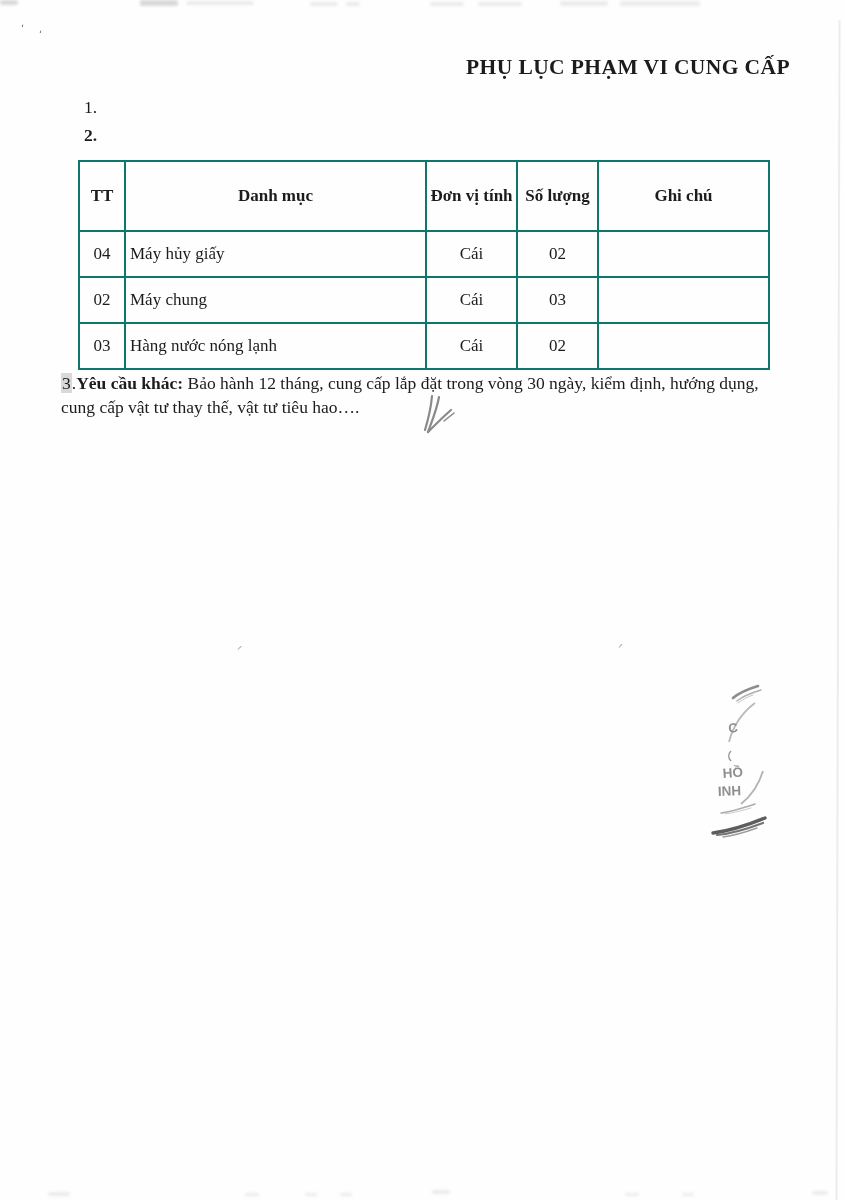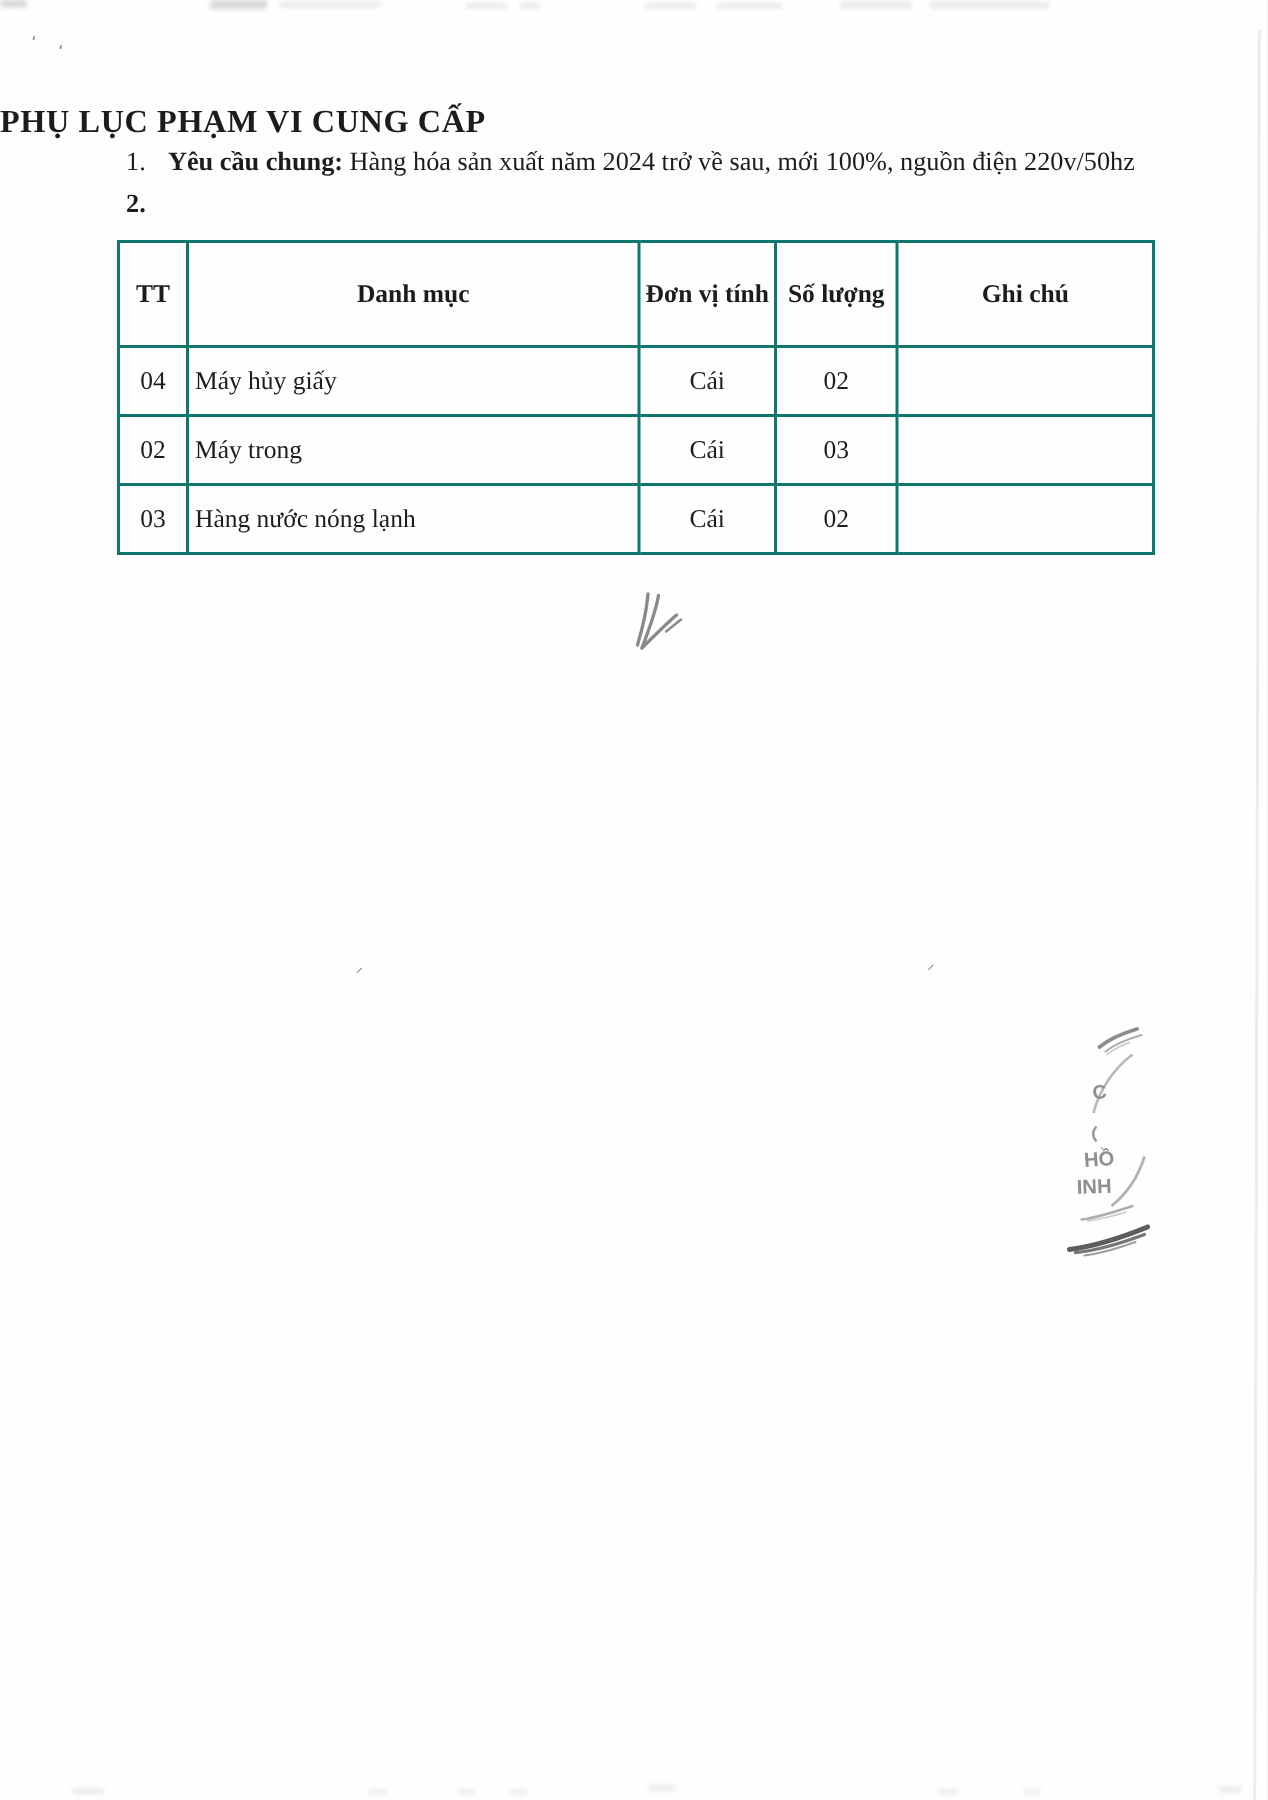--- a/index.html
+++ b/index.html
@@ -42,8 +42,8 @@
   
   .title {
     position: absolute;
-    top: 69px; left: 0; right: 55px;
-    text-align: left;
+    top: 55px; left: 0; right: 55px;
+    text-align: right;
     font-size: 21.5px;
     font-weight: bold;
     letter-spacing: .4px;

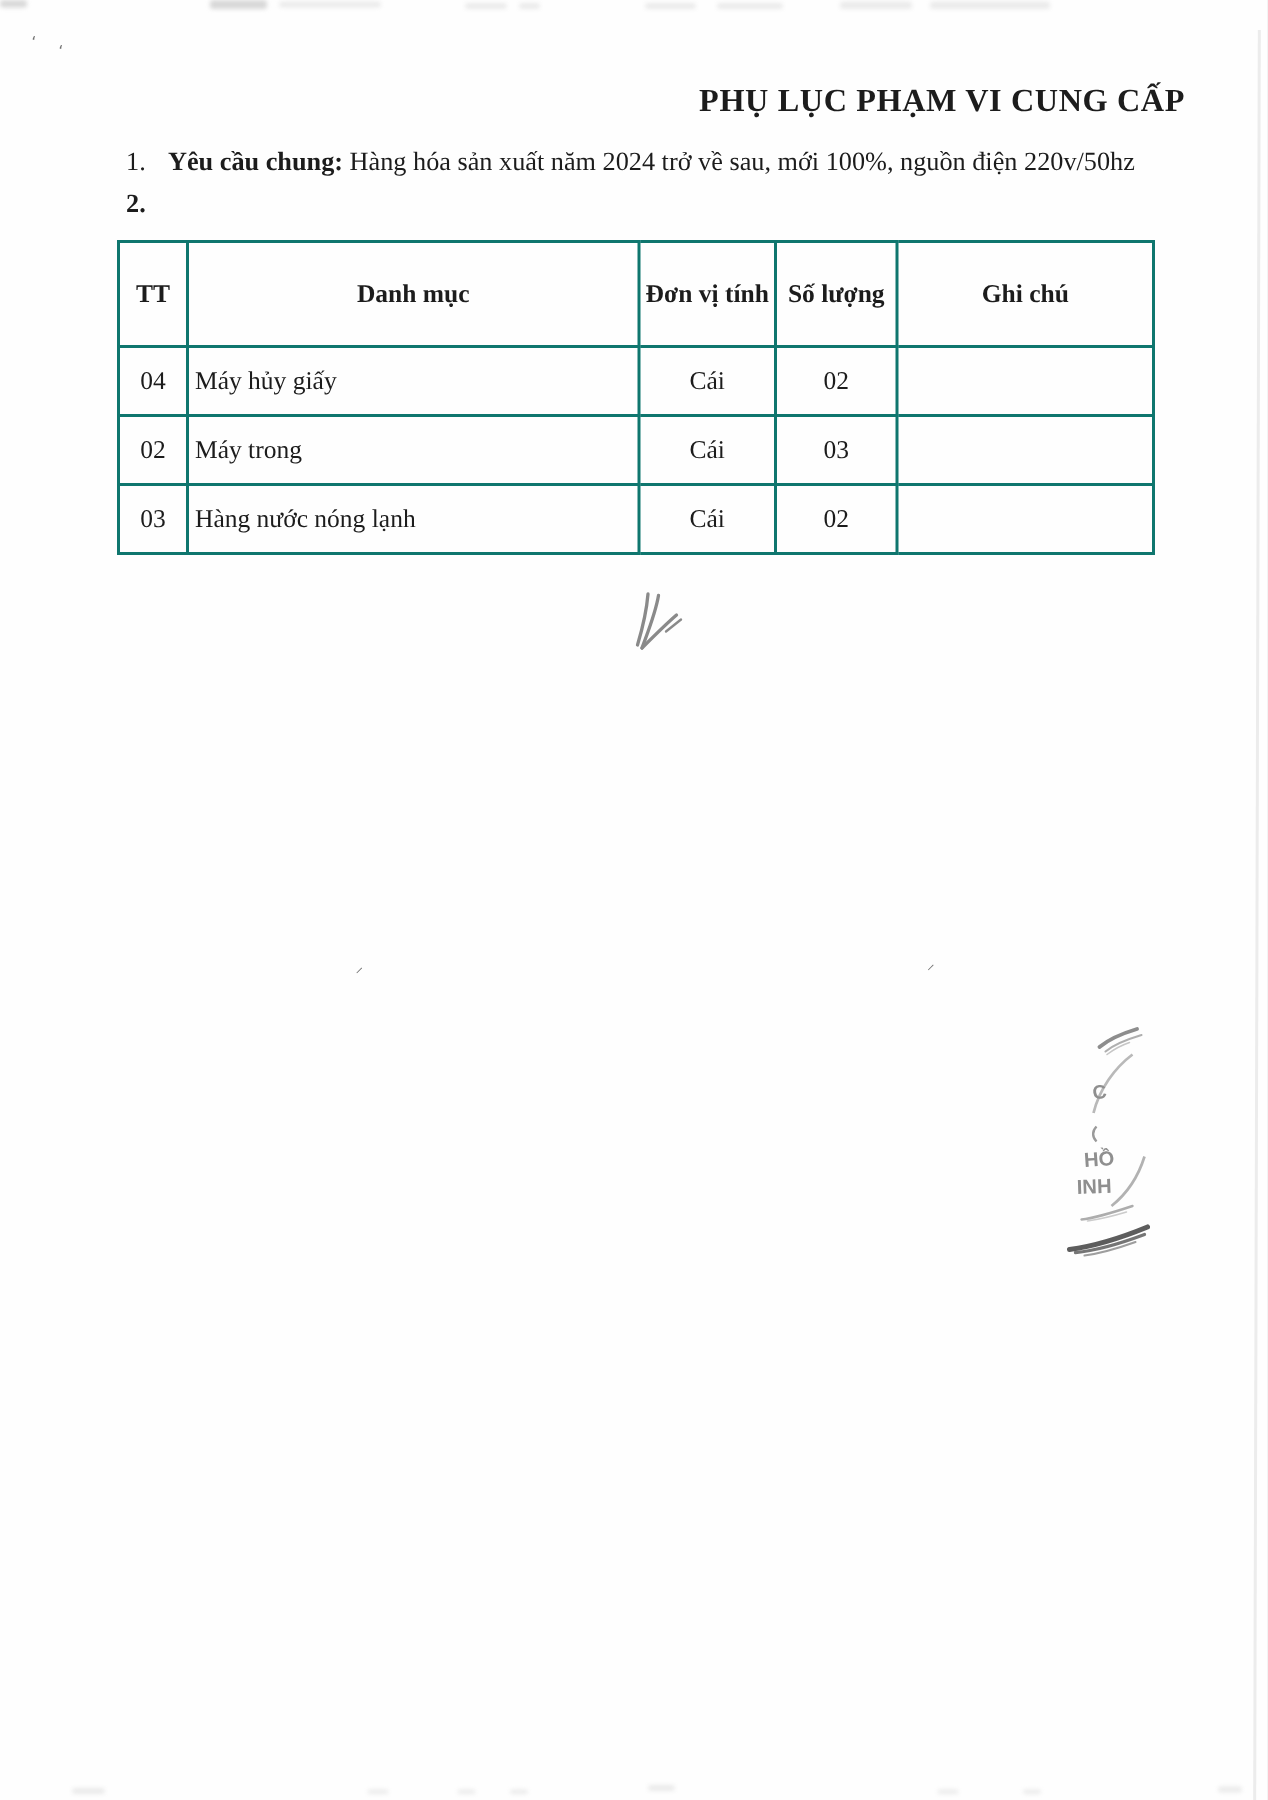--- a/index.html
+++ b/index.html
@@ -145,7 +145,6 @@
 
   <div class="req-item" style="top:96px;">
     <span class="num">1.</span>
-    <span><b>Yêu cầu chung:</b> <span>Hàng hóa sản xuất năm 2024 trở về sau, mới 100%, nguồn điện 220v/50hz</span></span>
   </div>
 
   <div class="req-item bold-all" style="top:124px;">

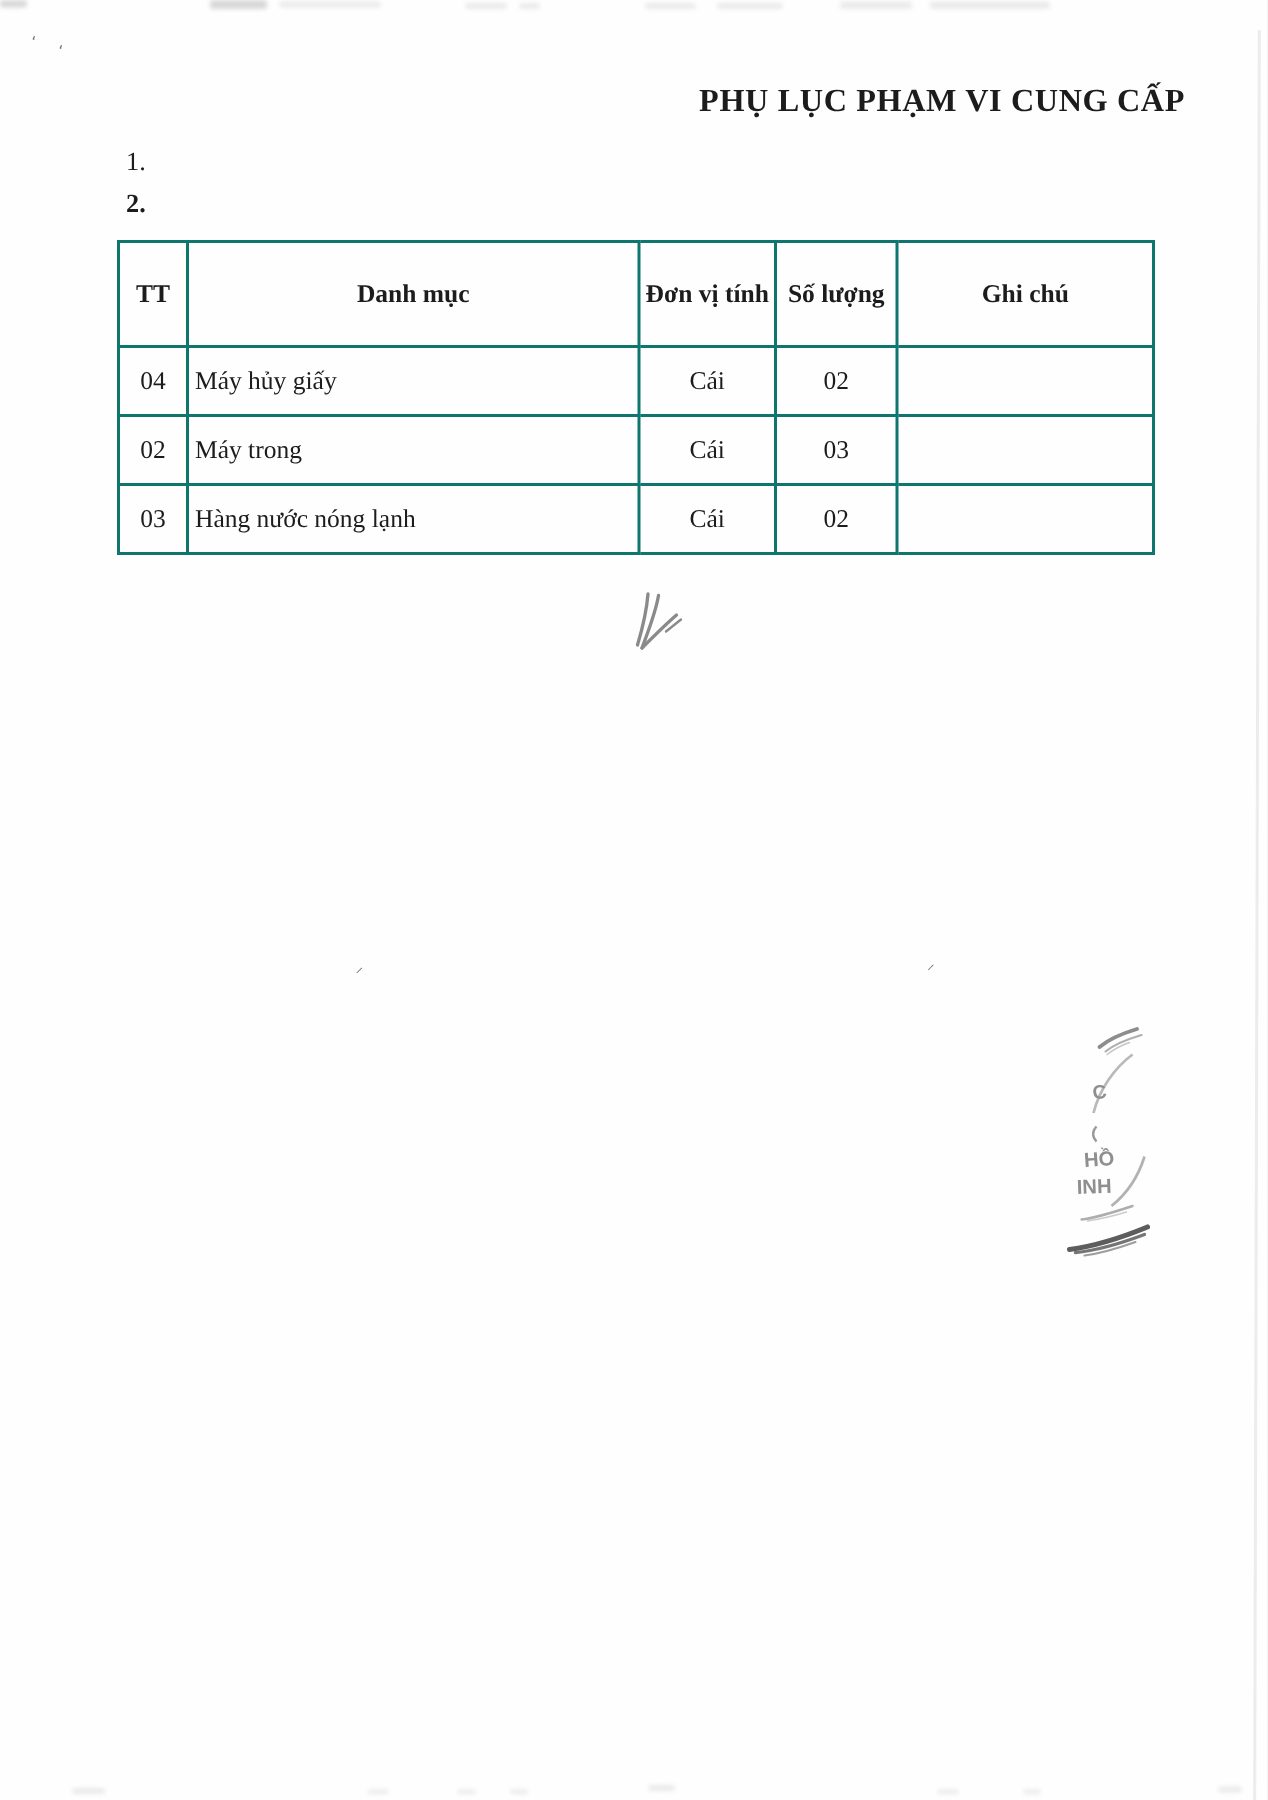--- a/index.html
+++ b/index.html
@@ -178,7 +178,7 @@
       </tr>
       <tr>
         <td>02</td>
-        <td class="item-name">Máy trong</td>
+        <td class="item-name">Máy chung</td>
         <td>Cái</td>
         <td>03</td>
         <td></td>

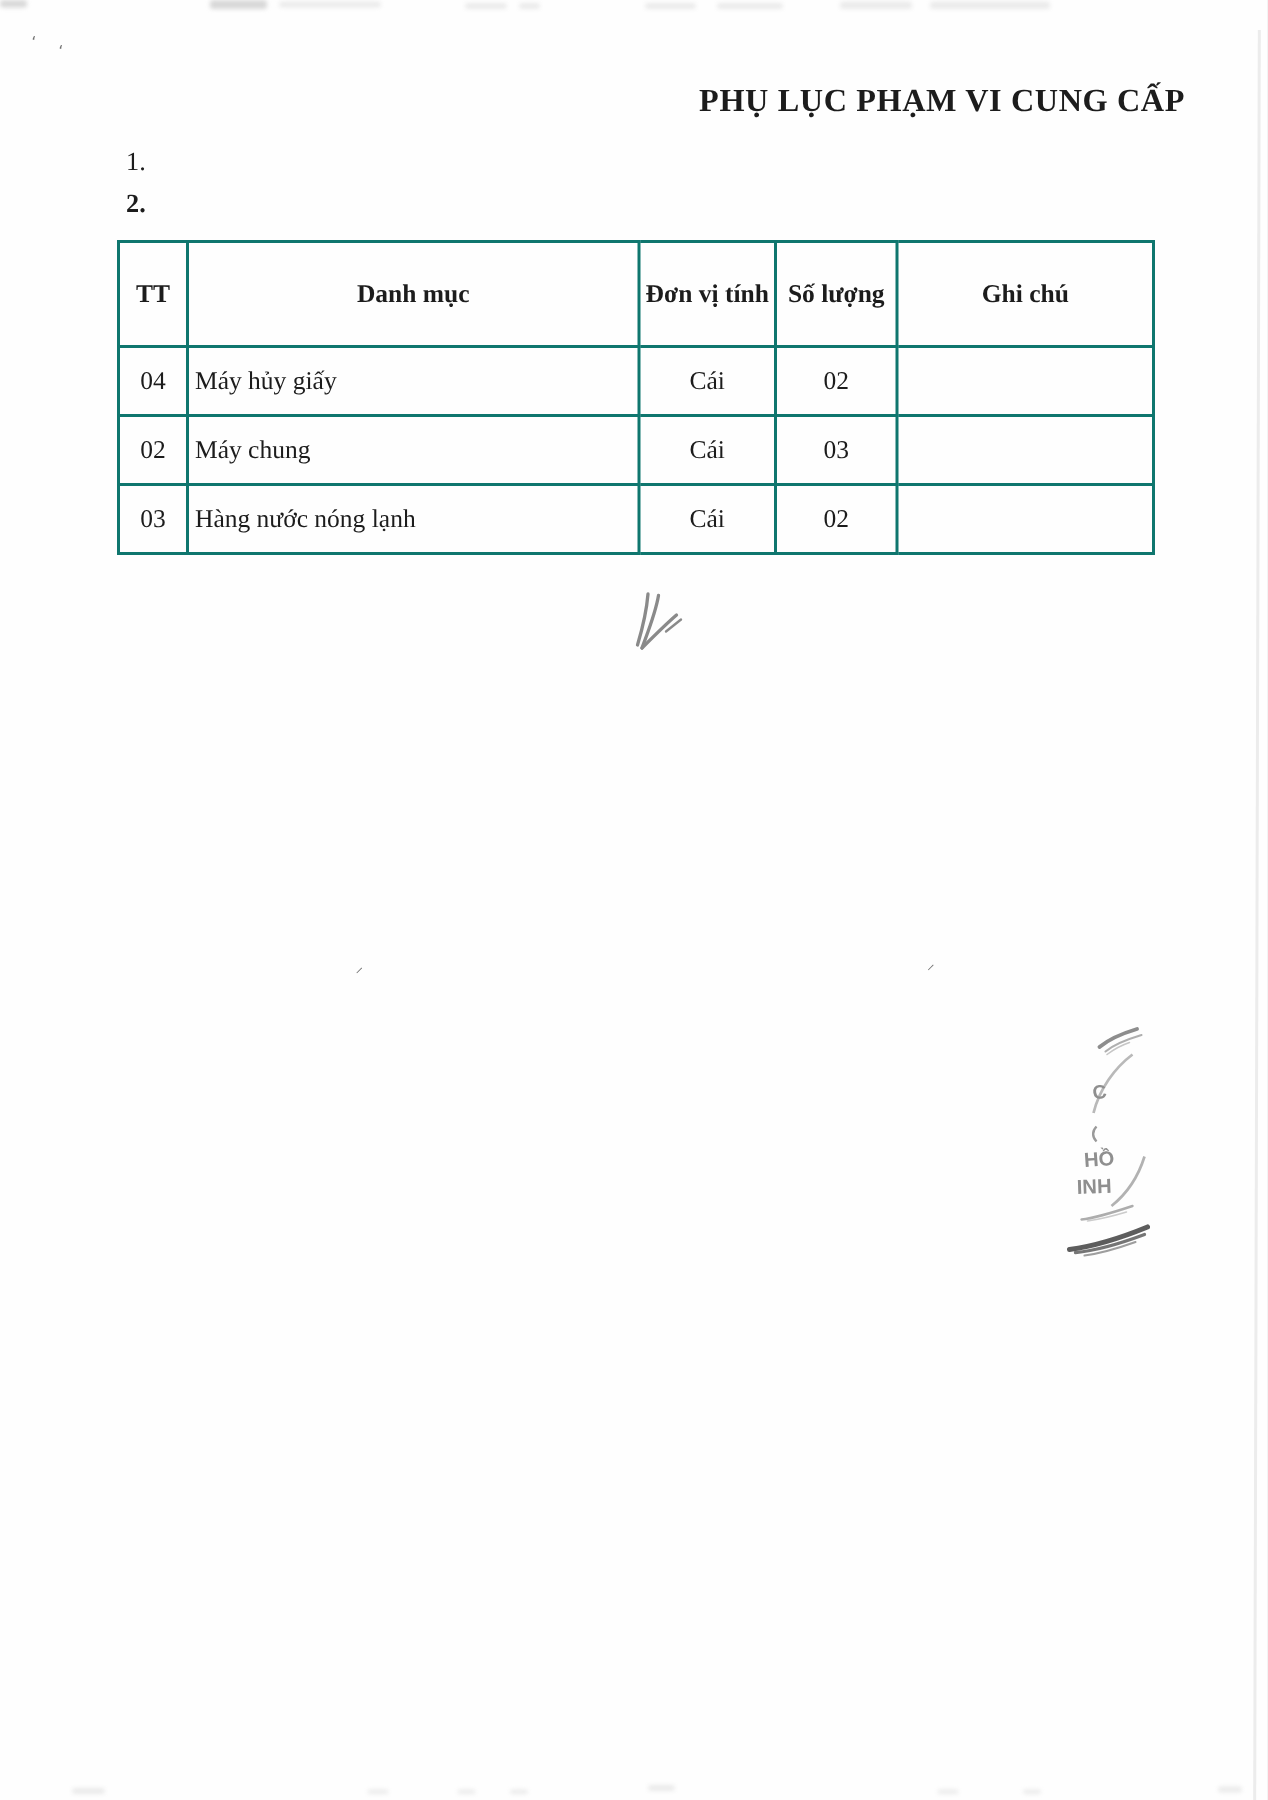--- a/index.html
+++ b/index.html
@@ -193,6 +193,9 @@
     </tbody>
   </table>
 
+  <div class="para3">
+    <span class="hl">3</span><span>.</span><b>Yêu cầu khác:</b> <span>Bảo hành 12 tháng, cung cấp lắp đặt trong vòng 30 ngày, kiểm định, hướng dụng, cung cấp vật tư thay thế, vật tư tiêu hao….</span>
+  </div>
 
   <svg class="pen-mark" width="48" height="52" viewBox="0 0 48 52">
     <g fill="none" stroke="#8a8a8a" stroke-width="2.2" stroke-linecap="round">

